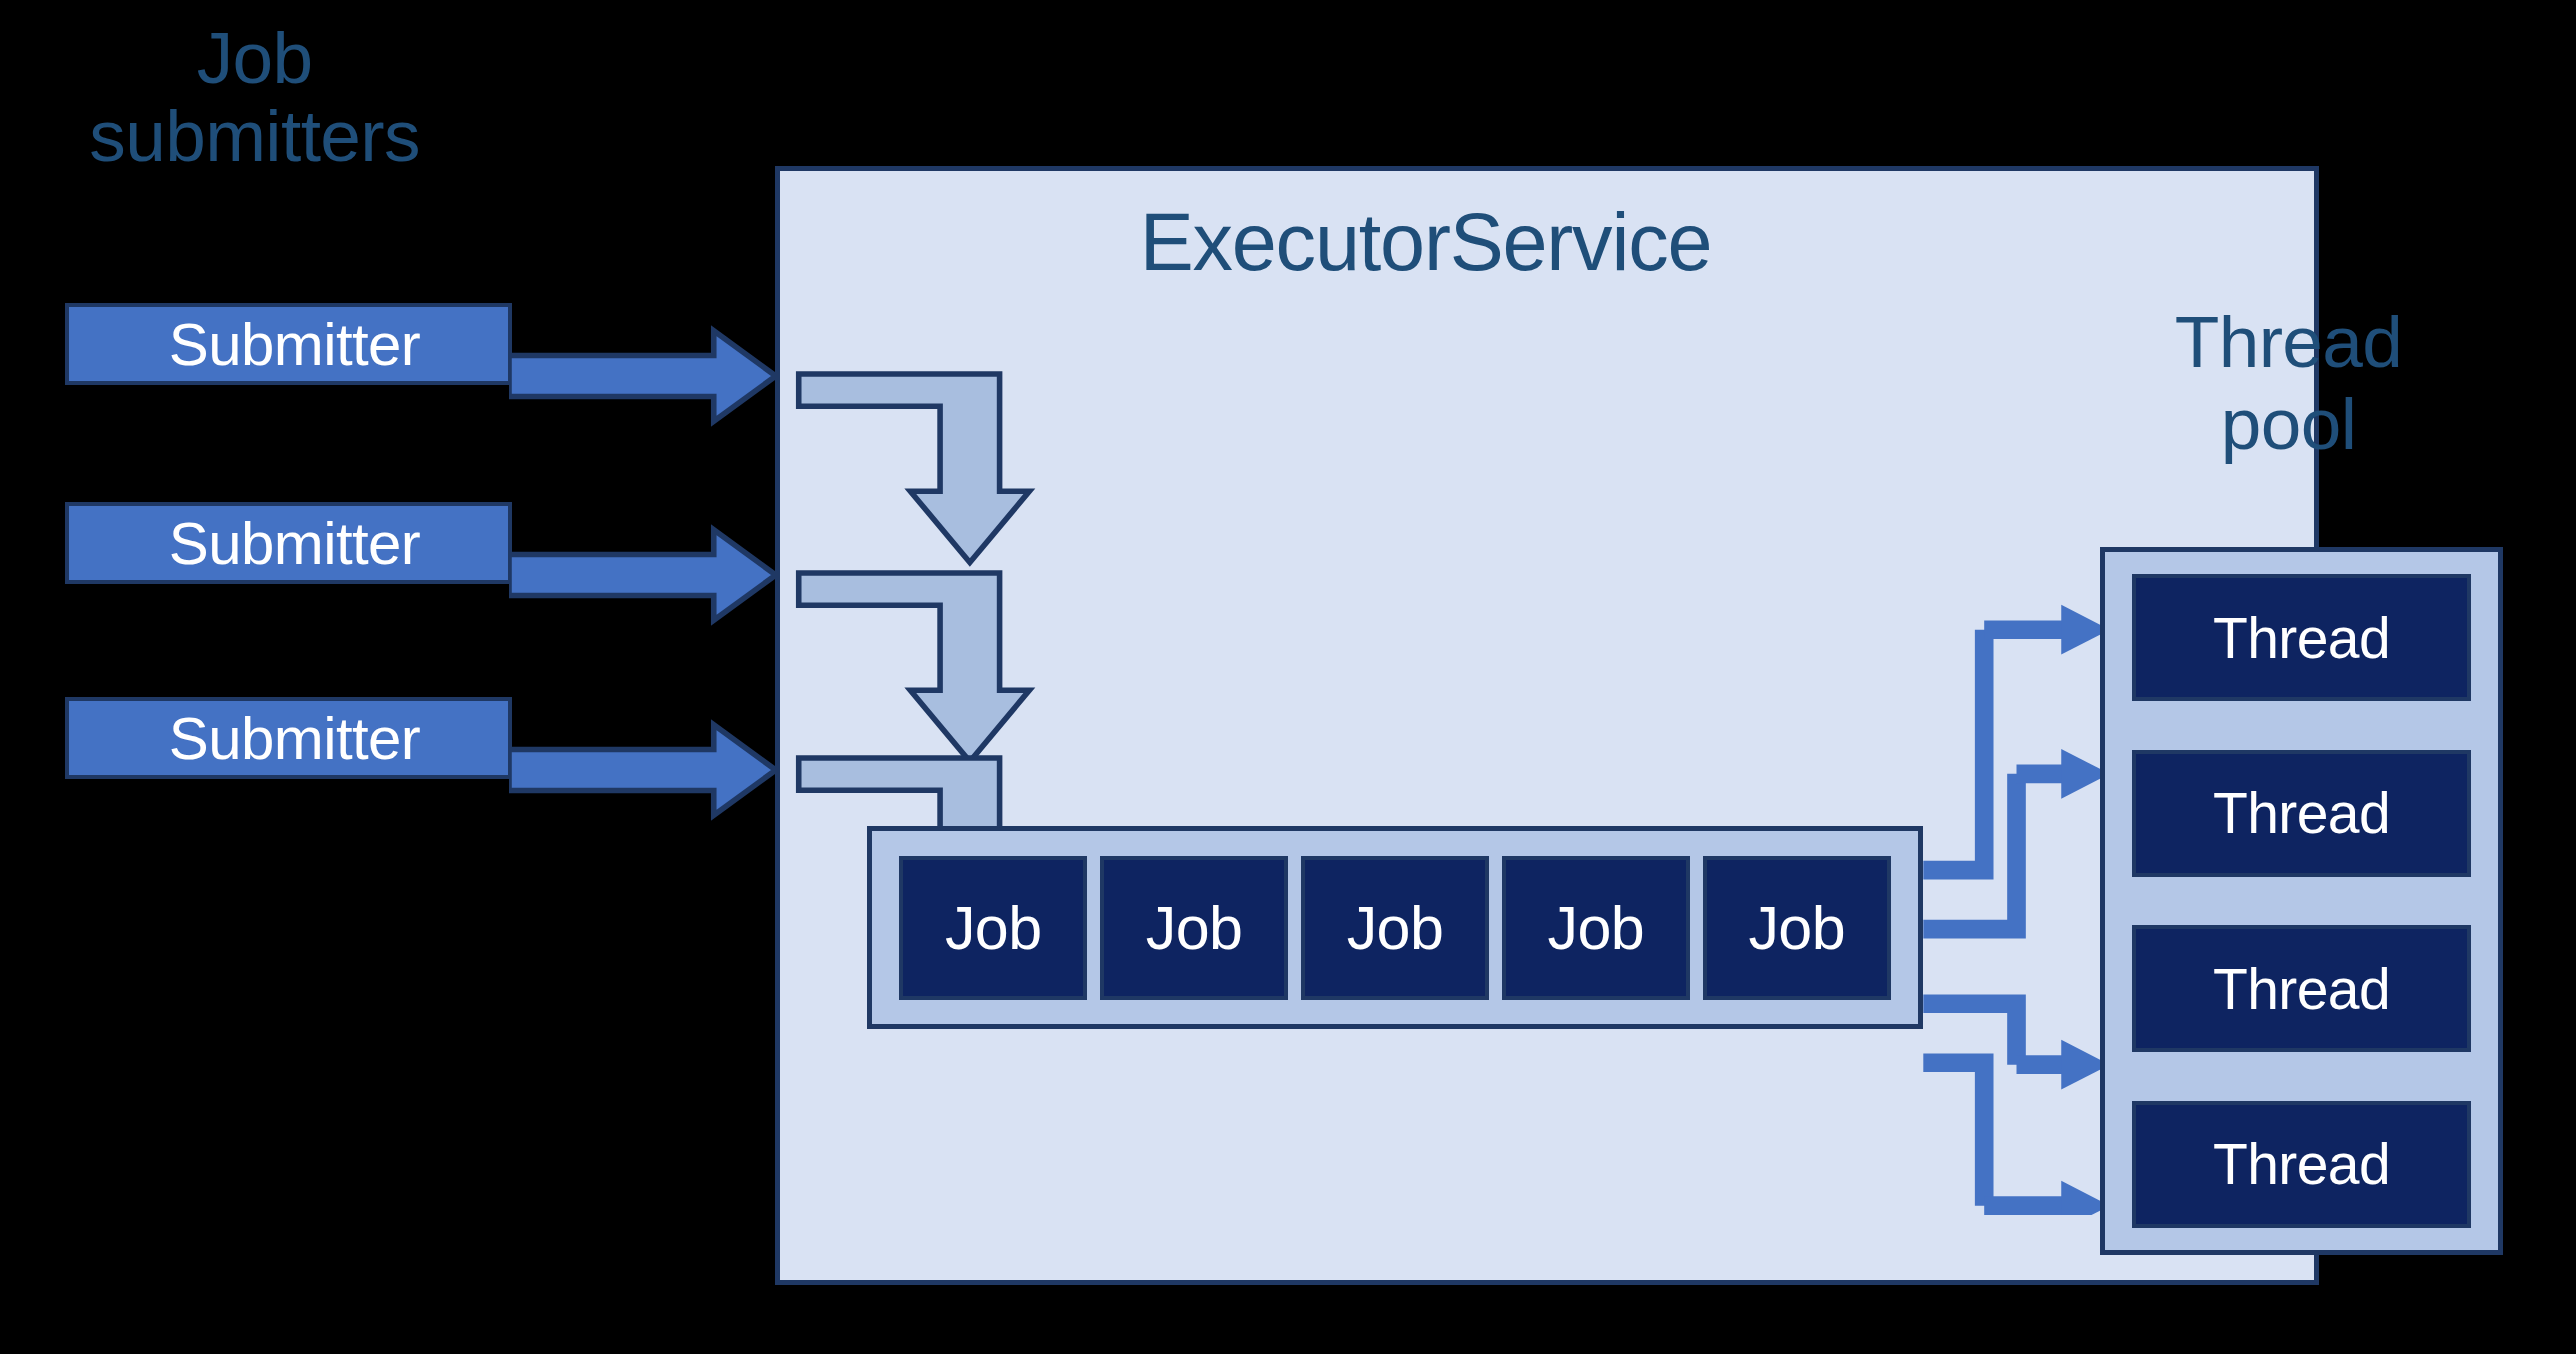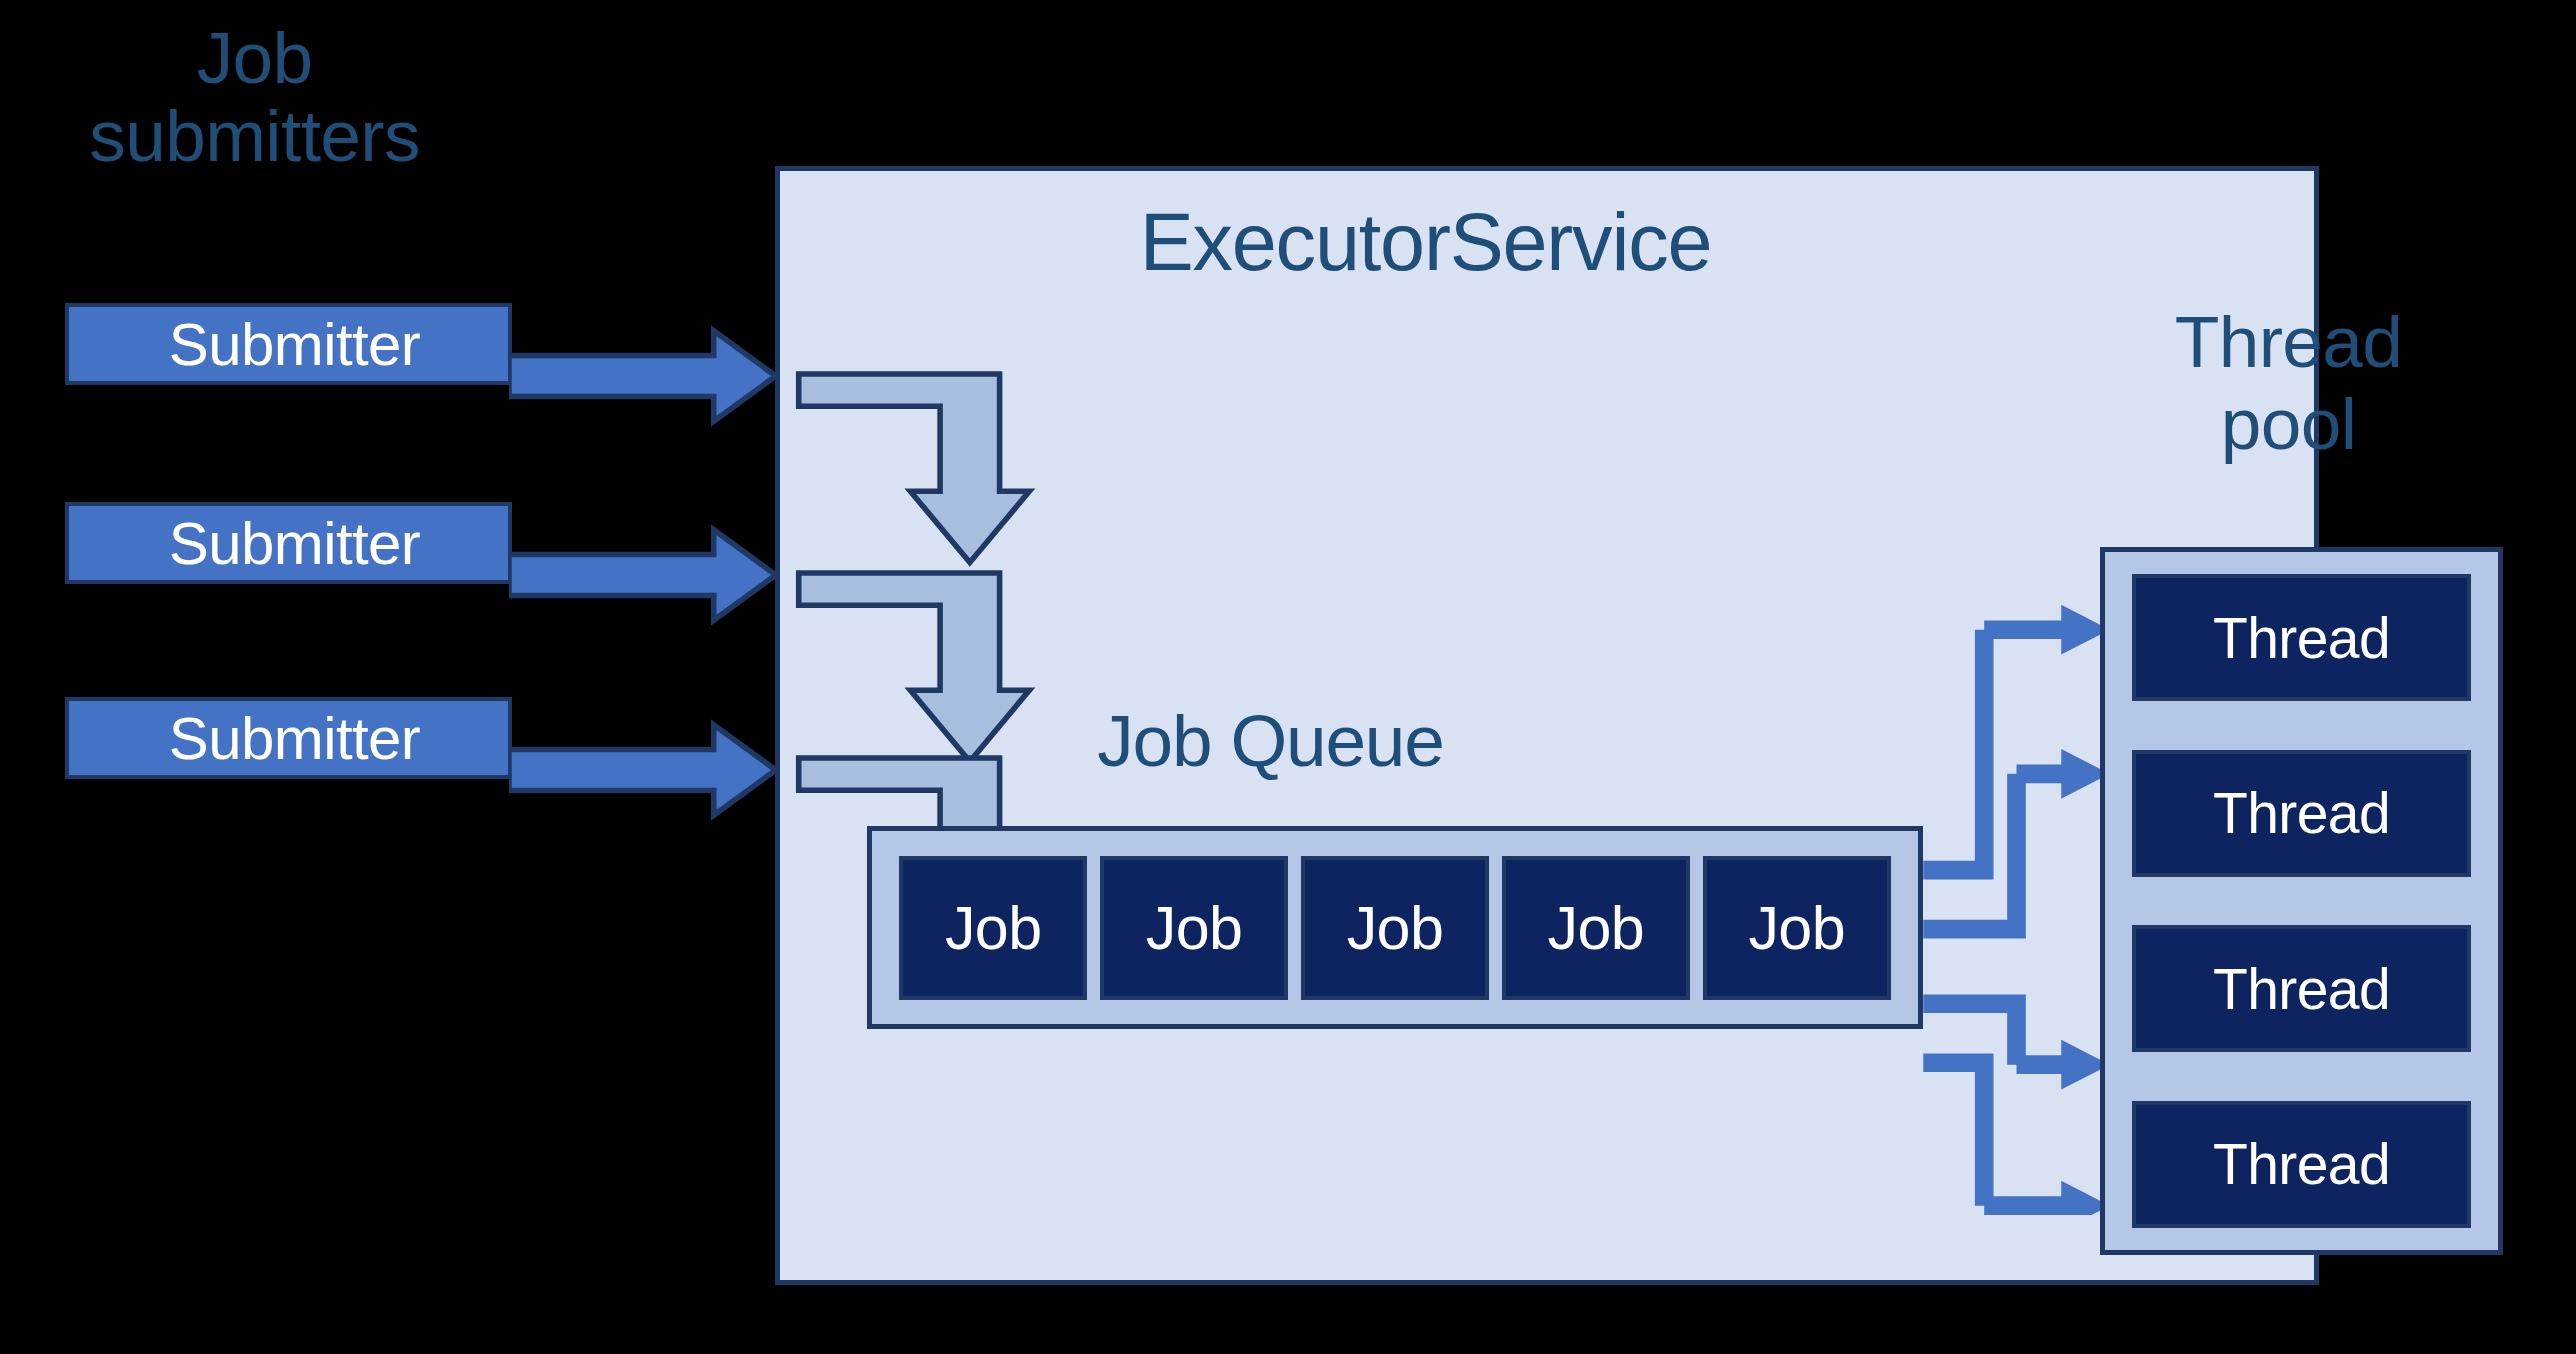--- a/index.html
+++ b/index.html
@@ -171,9 +171,6 @@
                 line-height:1.12; white-space:pre-line; letter-spacing:-0.6px;">Thread
 pool</div>
 
-    <div style="position:absolute; left:273px; top:528px; width:435px;
-                text-align:center; color:#1F4E79; font-size:73px;
-                letter-spacing:-1.2px;">Job Queue</div>
 
     <div style="position:absolute; left:87px; top:655px; width:1056px; height:203px;
                 background:#B4C7E7; border:5px solid #1F3864; box-sizing:border-box;

